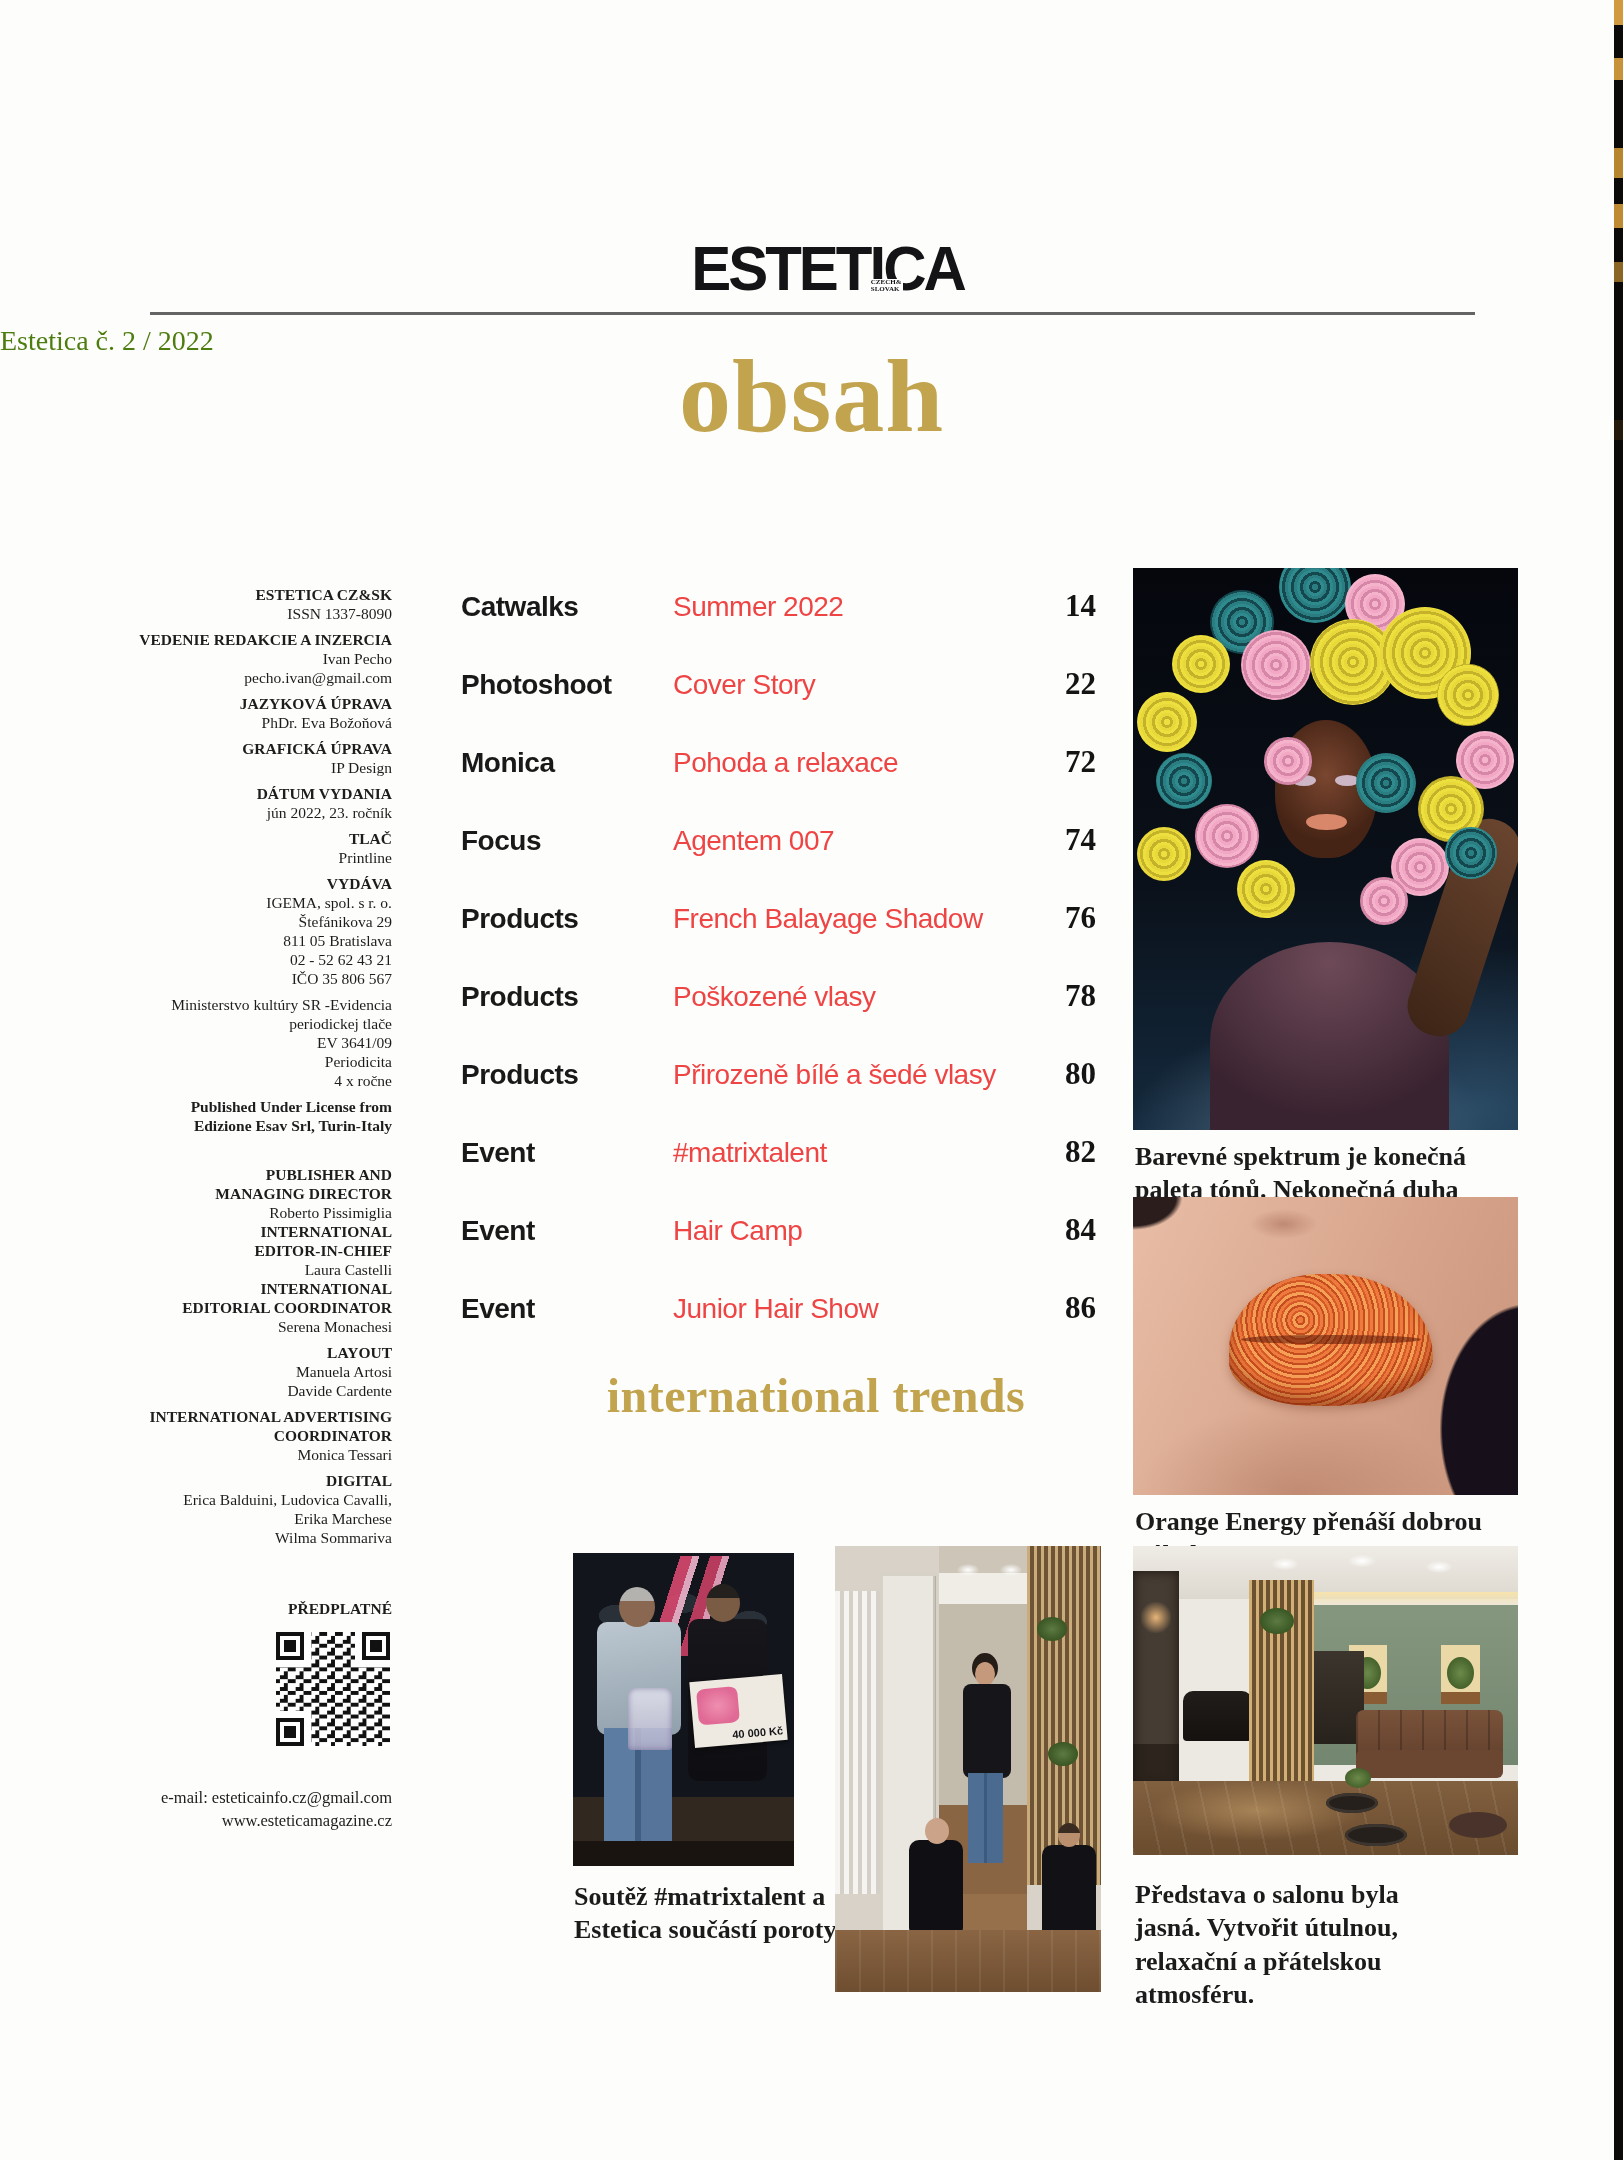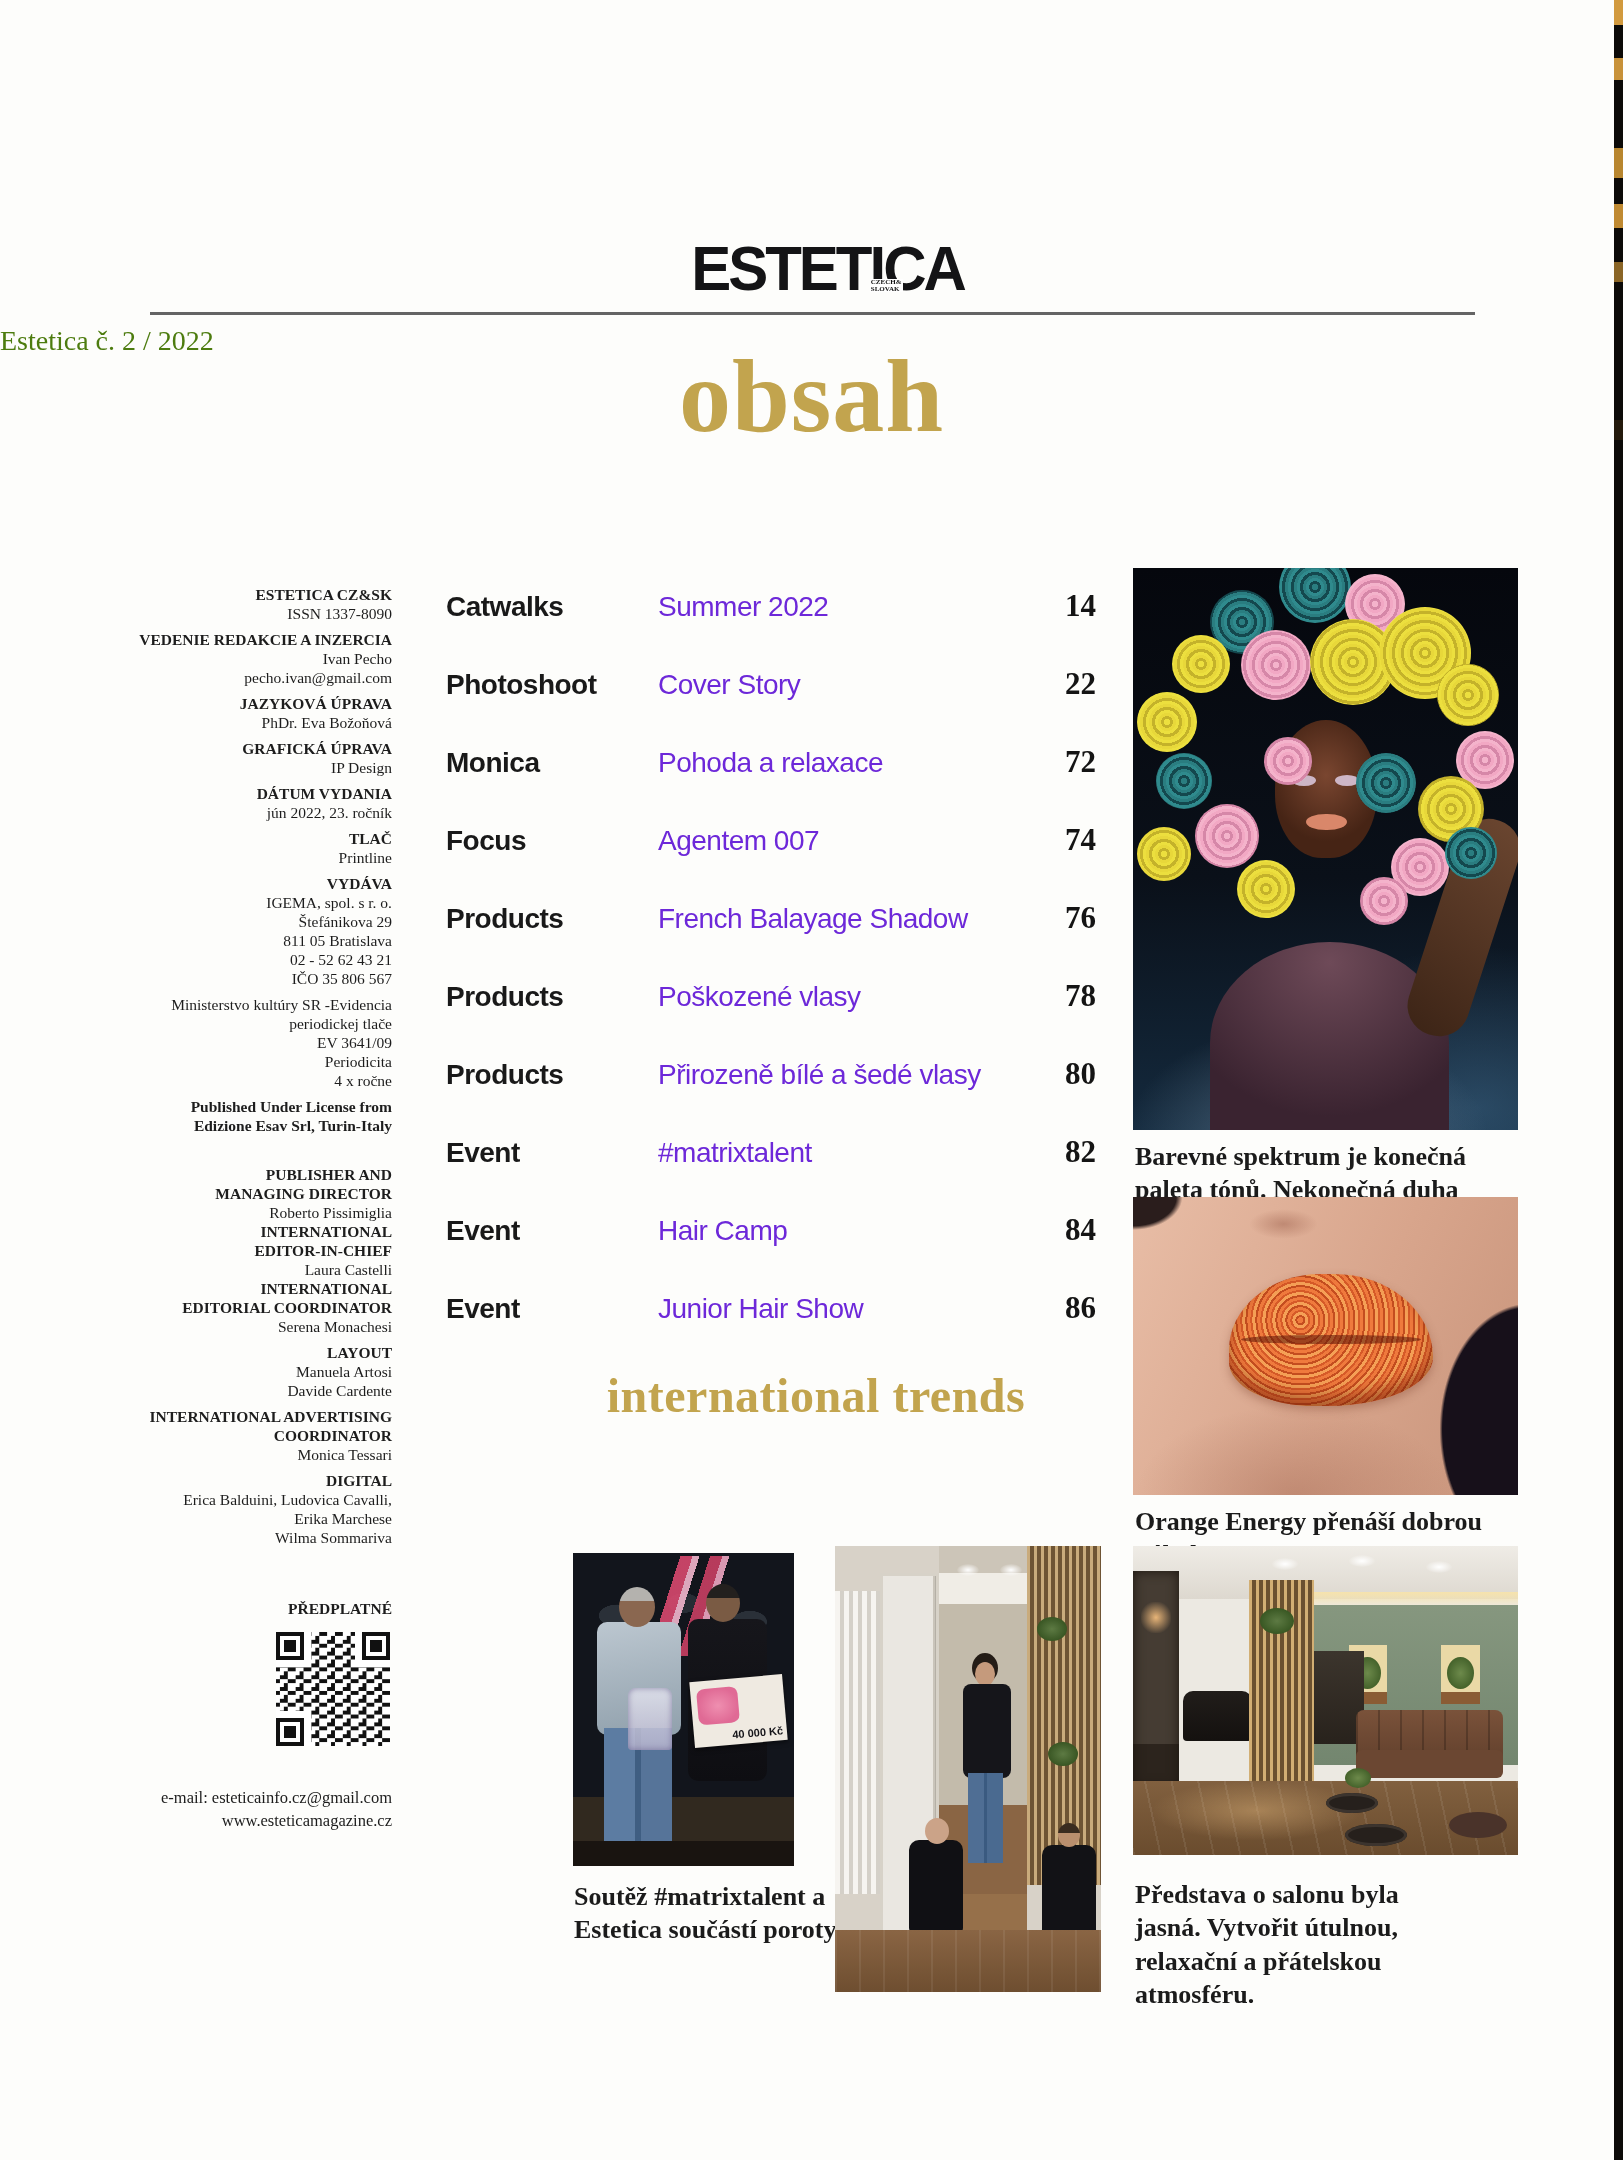--- a/index.html
+++ b/index.html
@@ -31,7 +31,7 @@
     font-size:16.5px;line-height:23px;}
   
   .toc{position:absolute;left:446px;top:588px;width:650px;}
-  .toc-row{display:flex;align-items:baseline;height:32px;margin-bottom:46px;}
+  .toc-row{display:flex;align-items:baseline;height:32px;margin-bottom:46px;margin-left:15px;}
   .toc-cat{width:212px;font-family:"Liberation Sans",sans-serif;font-weight:bold;
     font-size:28px;letter-spacing:-.5px;color:#191919;}
   .toc-title{flex:1;font-family:"Liberation Sans",sans-serif;font-size:28px;

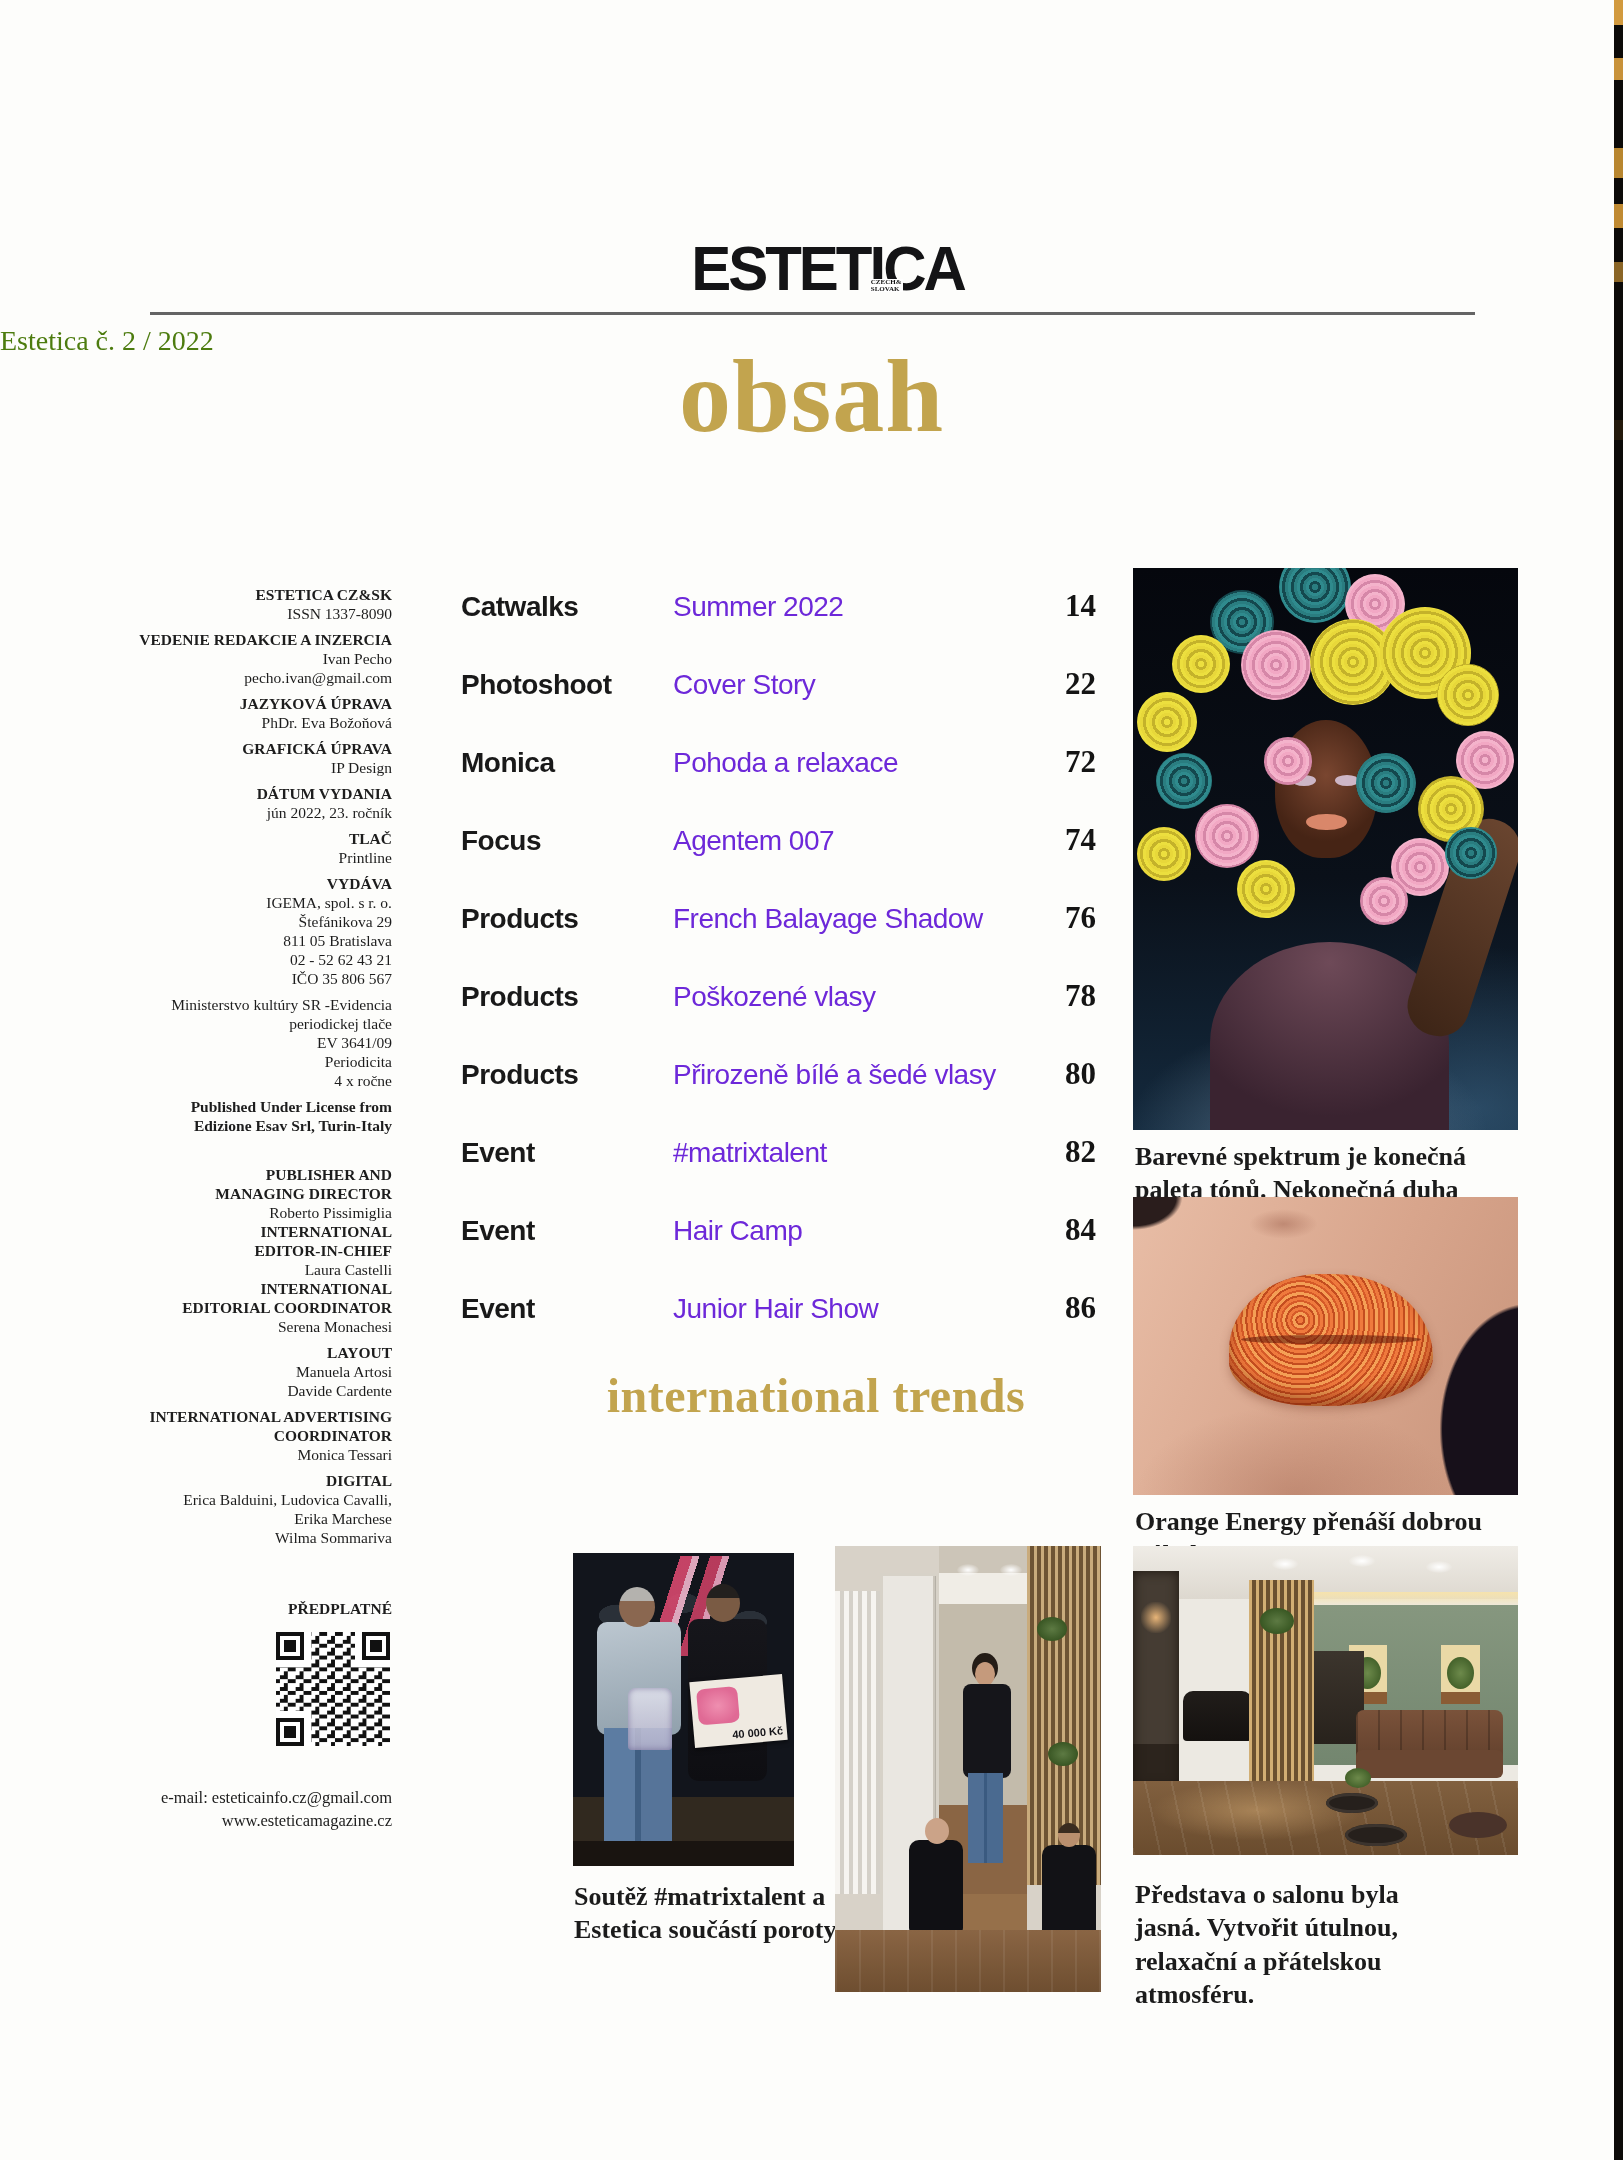--- a/index.html
+++ b/index.html
@@ -35,7 +35,7 @@
   .toc-cat{width:212px;font-family:"Liberation Sans",sans-serif;font-weight:bold;
     font-size:28px;letter-spacing:-.5px;color:#191919;}
   .toc-title{flex:1;font-family:"Liberation Sans",sans-serif;font-size:28px;
-    letter-spacing:-.5px;color:#6d28d9;}
+    letter-spacing:-.5px;color:#ef4444;}
   .toc-page{width:80px;text-align:right;font-family:"Liberation Serif",serif;
     font-weight:bold;font-size:31px;color:#141414;}
   .toc-heading{margin:18px 0 0 90px;text-align:center;font-size:48px;font-weight:700;

